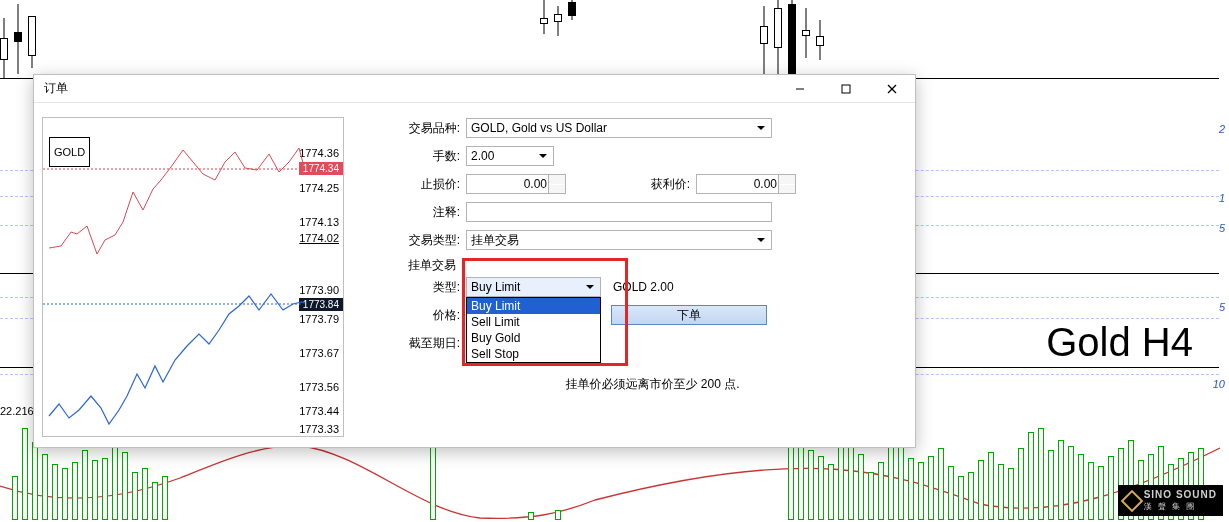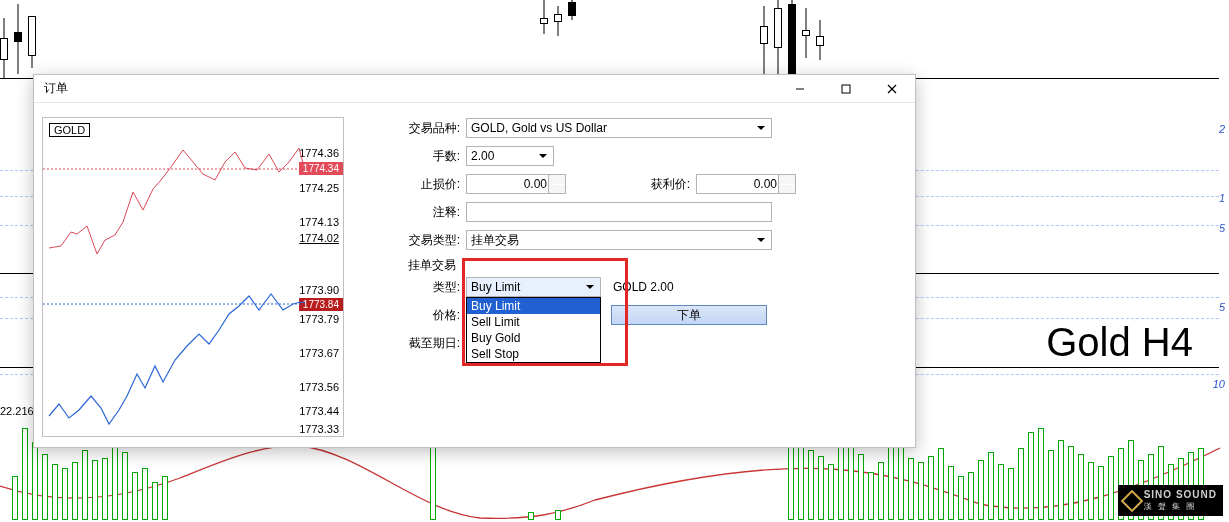--- a/index.html
+++ b/index.html
@@ -125,9 +125,9 @@
   }
   .mini-chart .sym {
     position:absolute;
-    left:6px; top:5px;
+    left:6px; top:19px;
     border:1px solid #000;
-    padding:0 4px;
+    padding:8px 4px;
     font-size:11px;
   }
   .mini-chart .tick {

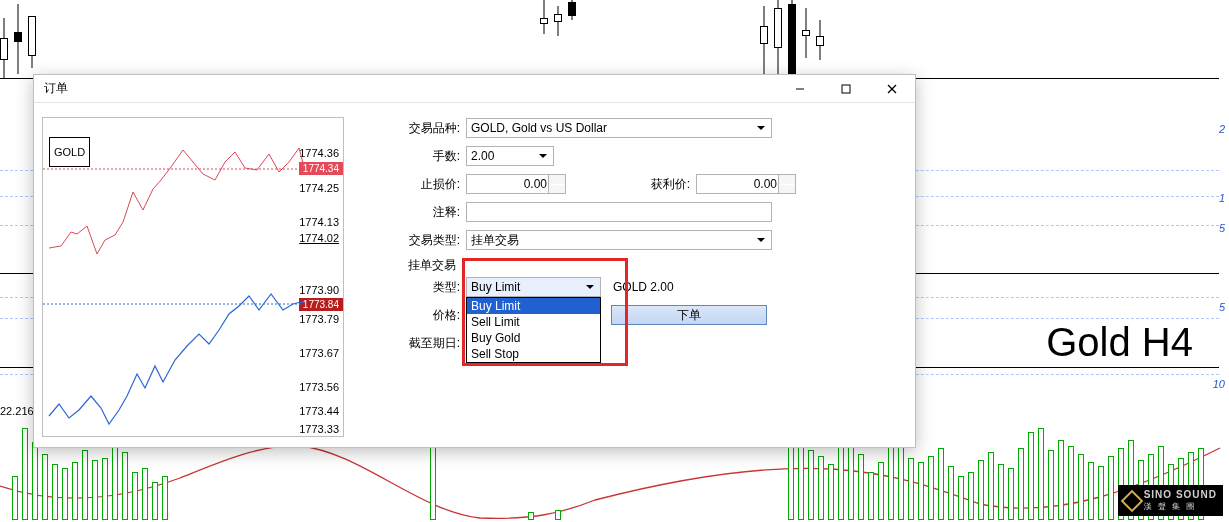--- a/index.html
+++ b/index.html
@@ -458,7 +458,7 @@
         </div>
 
       <span class="pricebadge" id="ask-badge" style="top: 44px; background: rgb(227, 75, 90);">1774.34</span>
-      <span class="pricebadge" id="bid-badge" style="top: 180px; background: #b91c1c;">1773.84</span>
+      <span class="pricebadge" id="bid-badge" style="top: 180px; background: #0f172a;">1773.84</span>
 
       <svg width="302" height="320" style="position:absolute;inset:0">
         <polyline fill="none" stroke="#d94a58" stroke-width="1" points="6,130 18,128 28,114 34,116 44,108 54,136 62,122 72,117 80,104 90,74 100,92 110,71 118,62 128,49 140,32 150,44 160,56 172,62 182,44 192,34 202,50 214,52 226,36 236,54 246,44 256,30 260,45"></polyline>

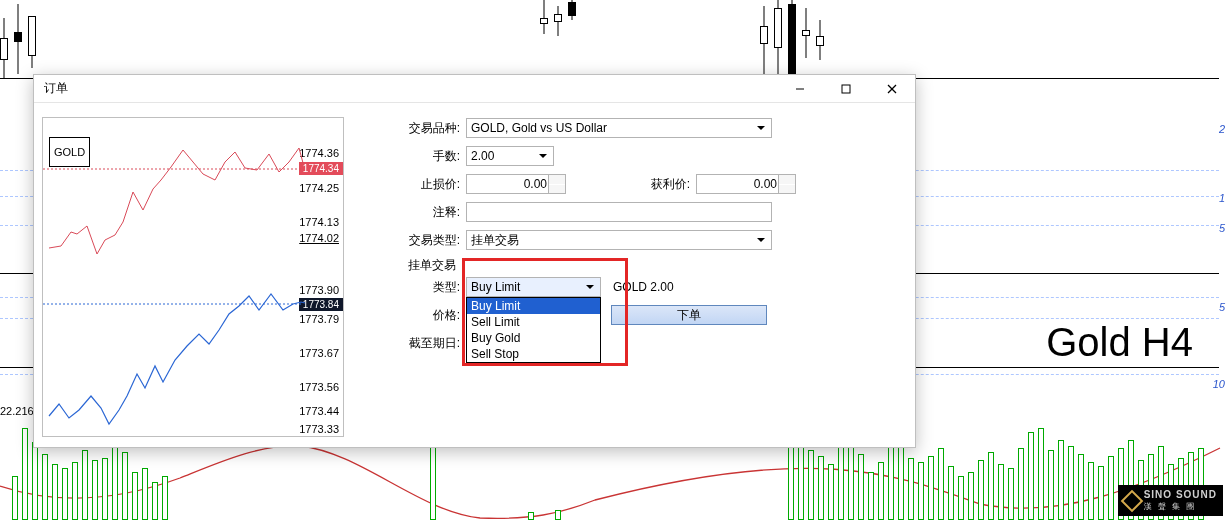--- a/index.html
+++ b/index.html
@@ -545,6 +545,7 @@
         </div>
       </div>
 
+      <div class="note">挂单价必须远离市价至少 200 点.</div>
 
     </div>
   </div>

